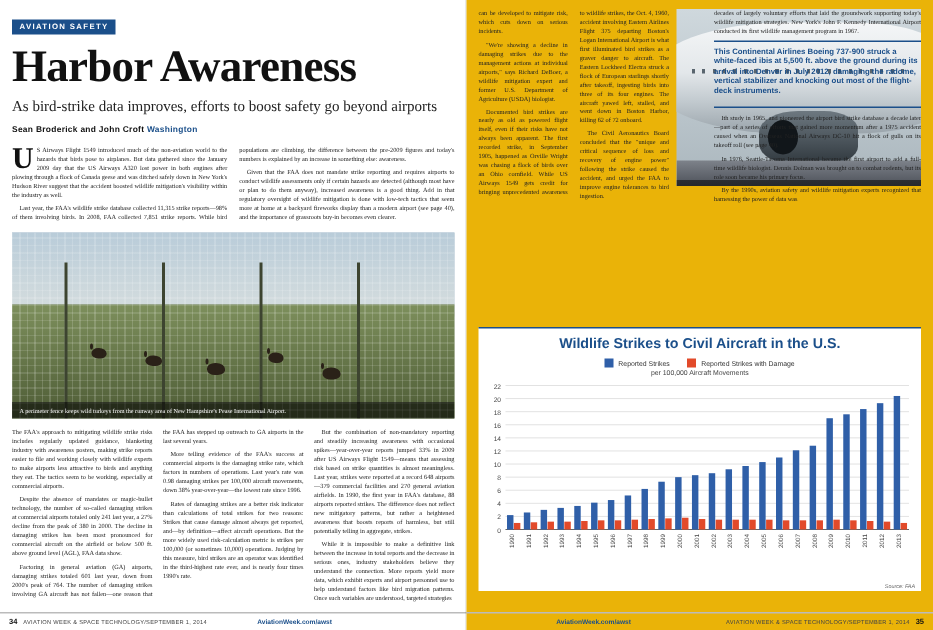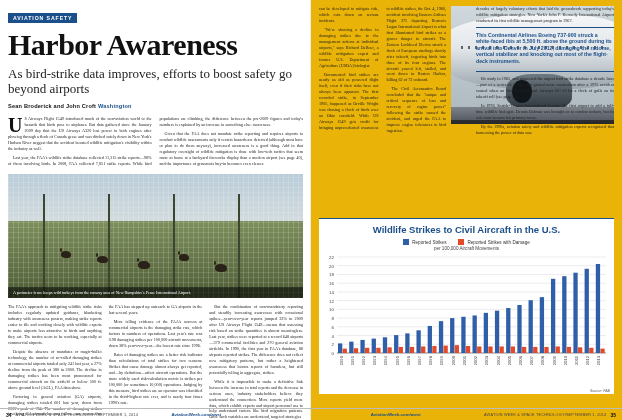--- a/index.html
+++ b/index.html
@@ -55,7 +55,7 @@
   }
   .subhead {
     font-family: "Liberation Serif", serif;
-    font-size: 13px;
+    font-size: 10px;
     line-height: 1.18;
     color: #222;
     font-weight: normal;

